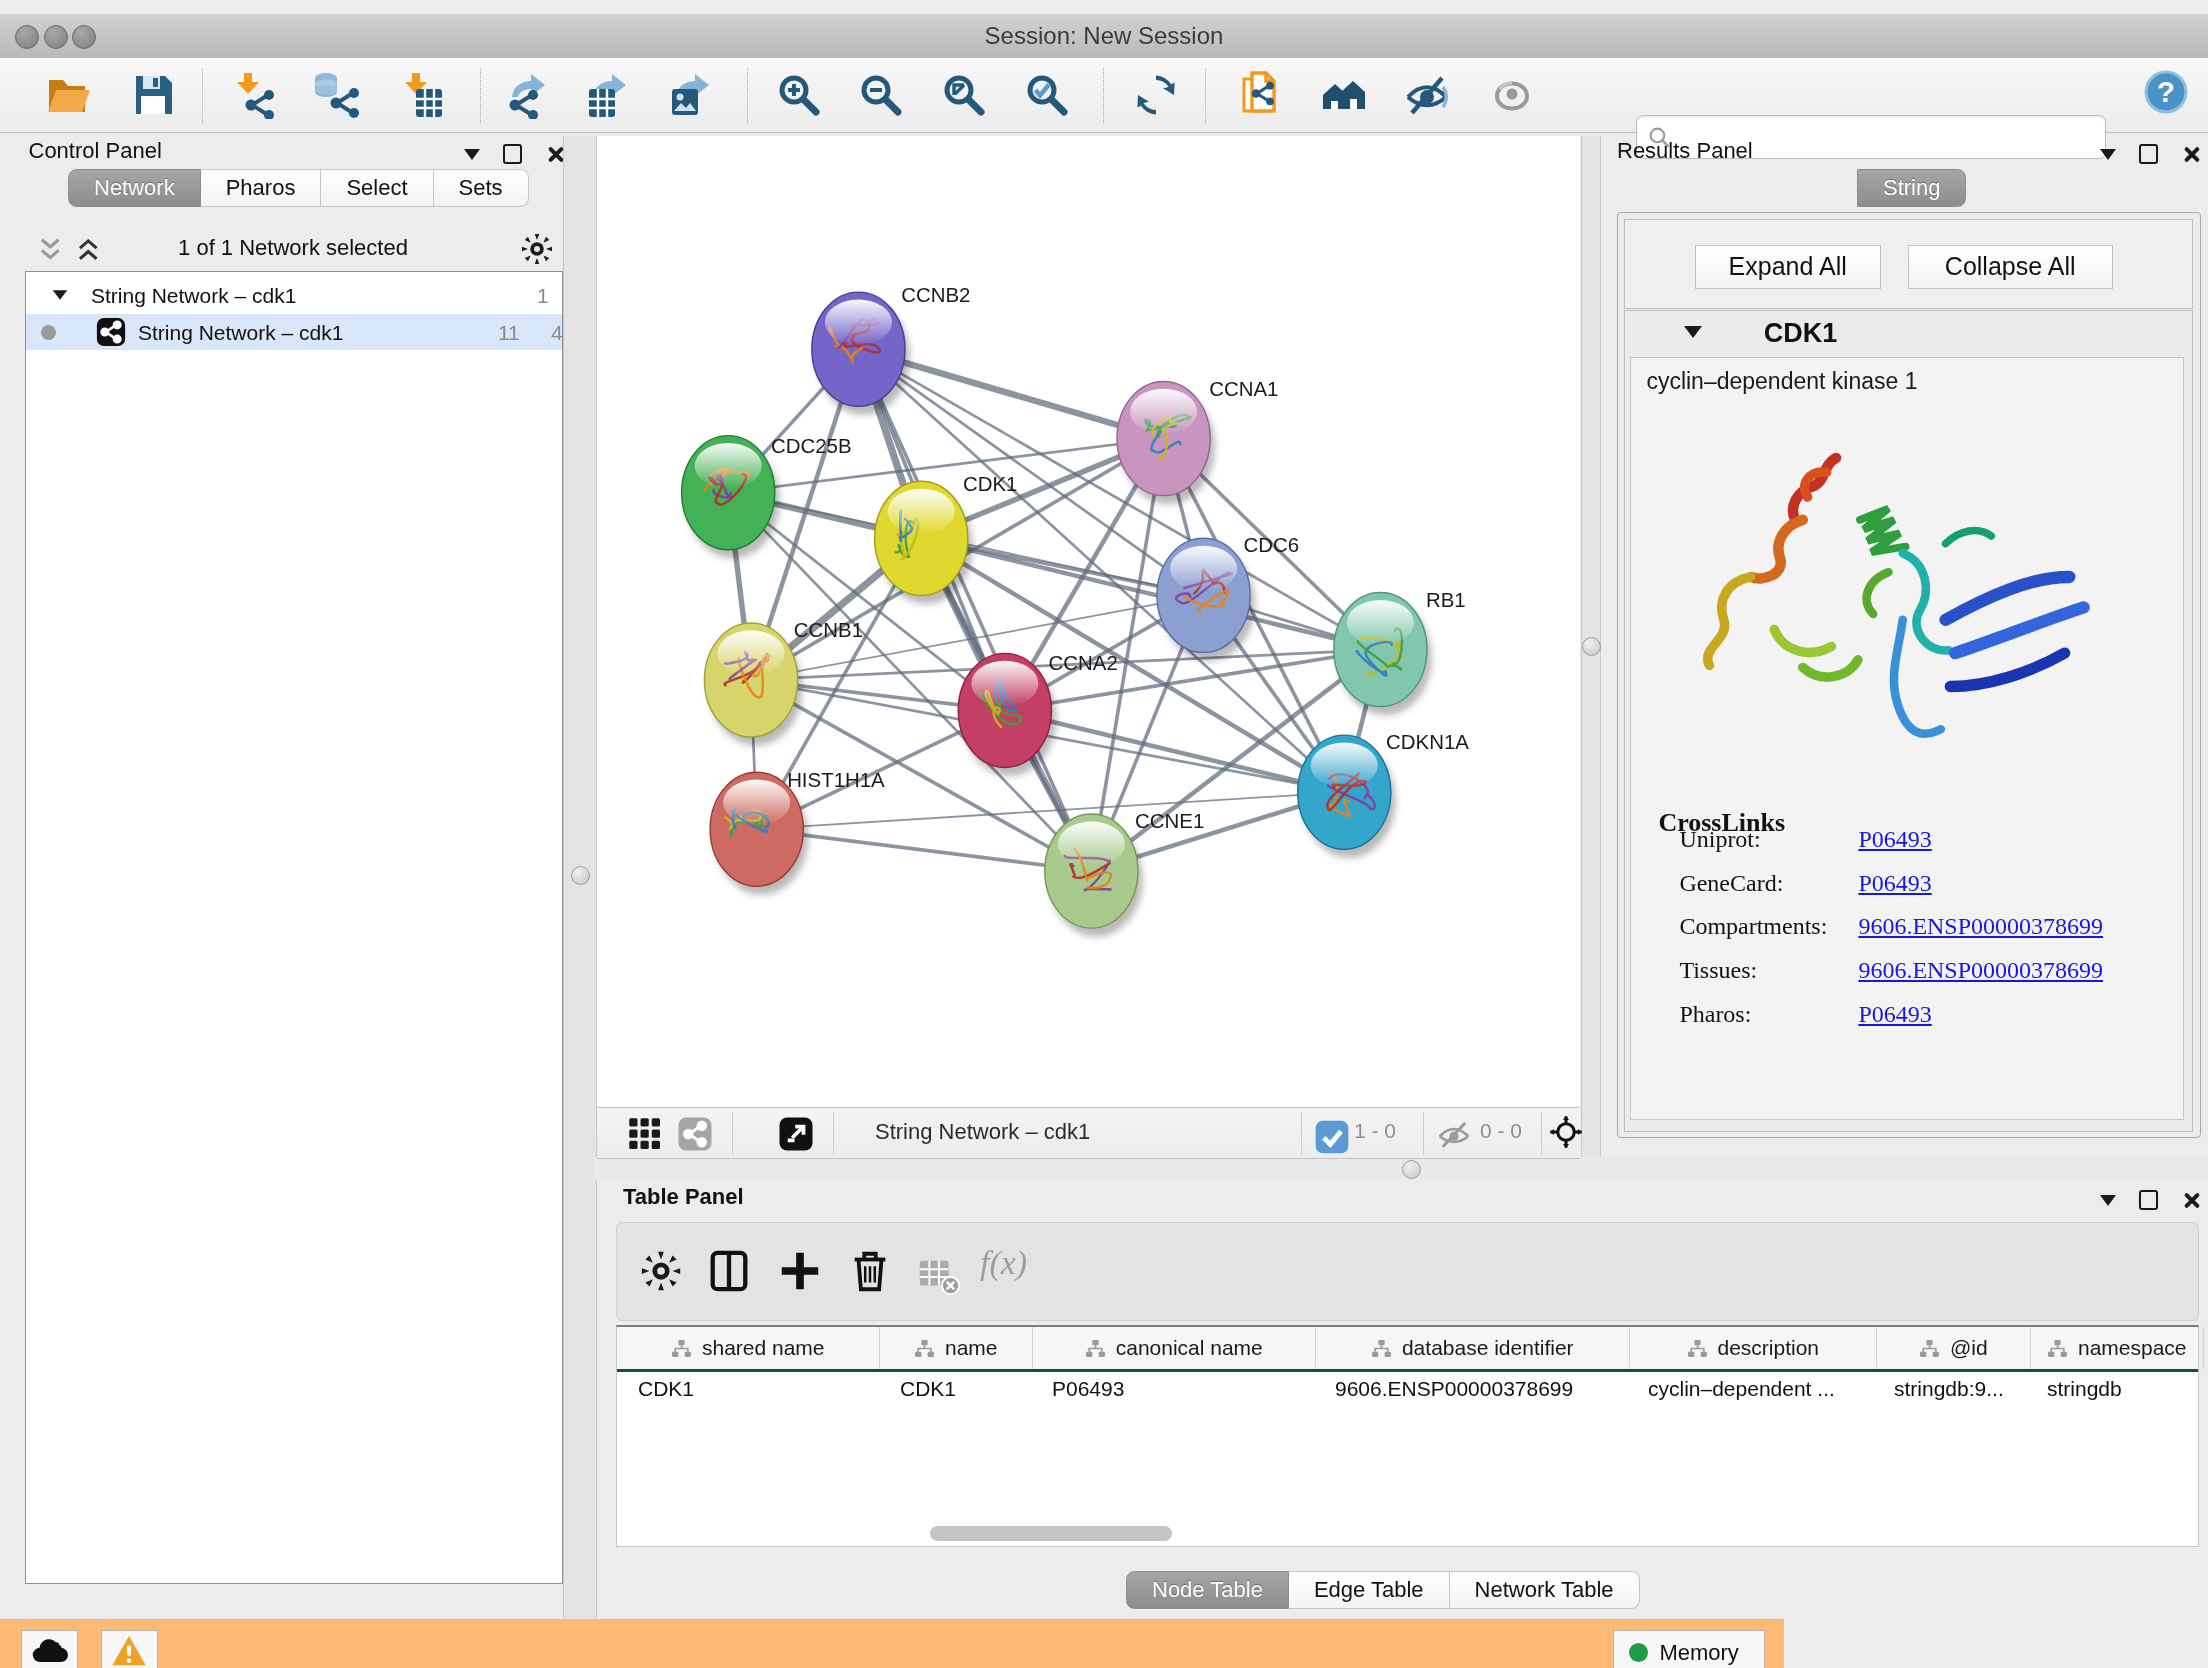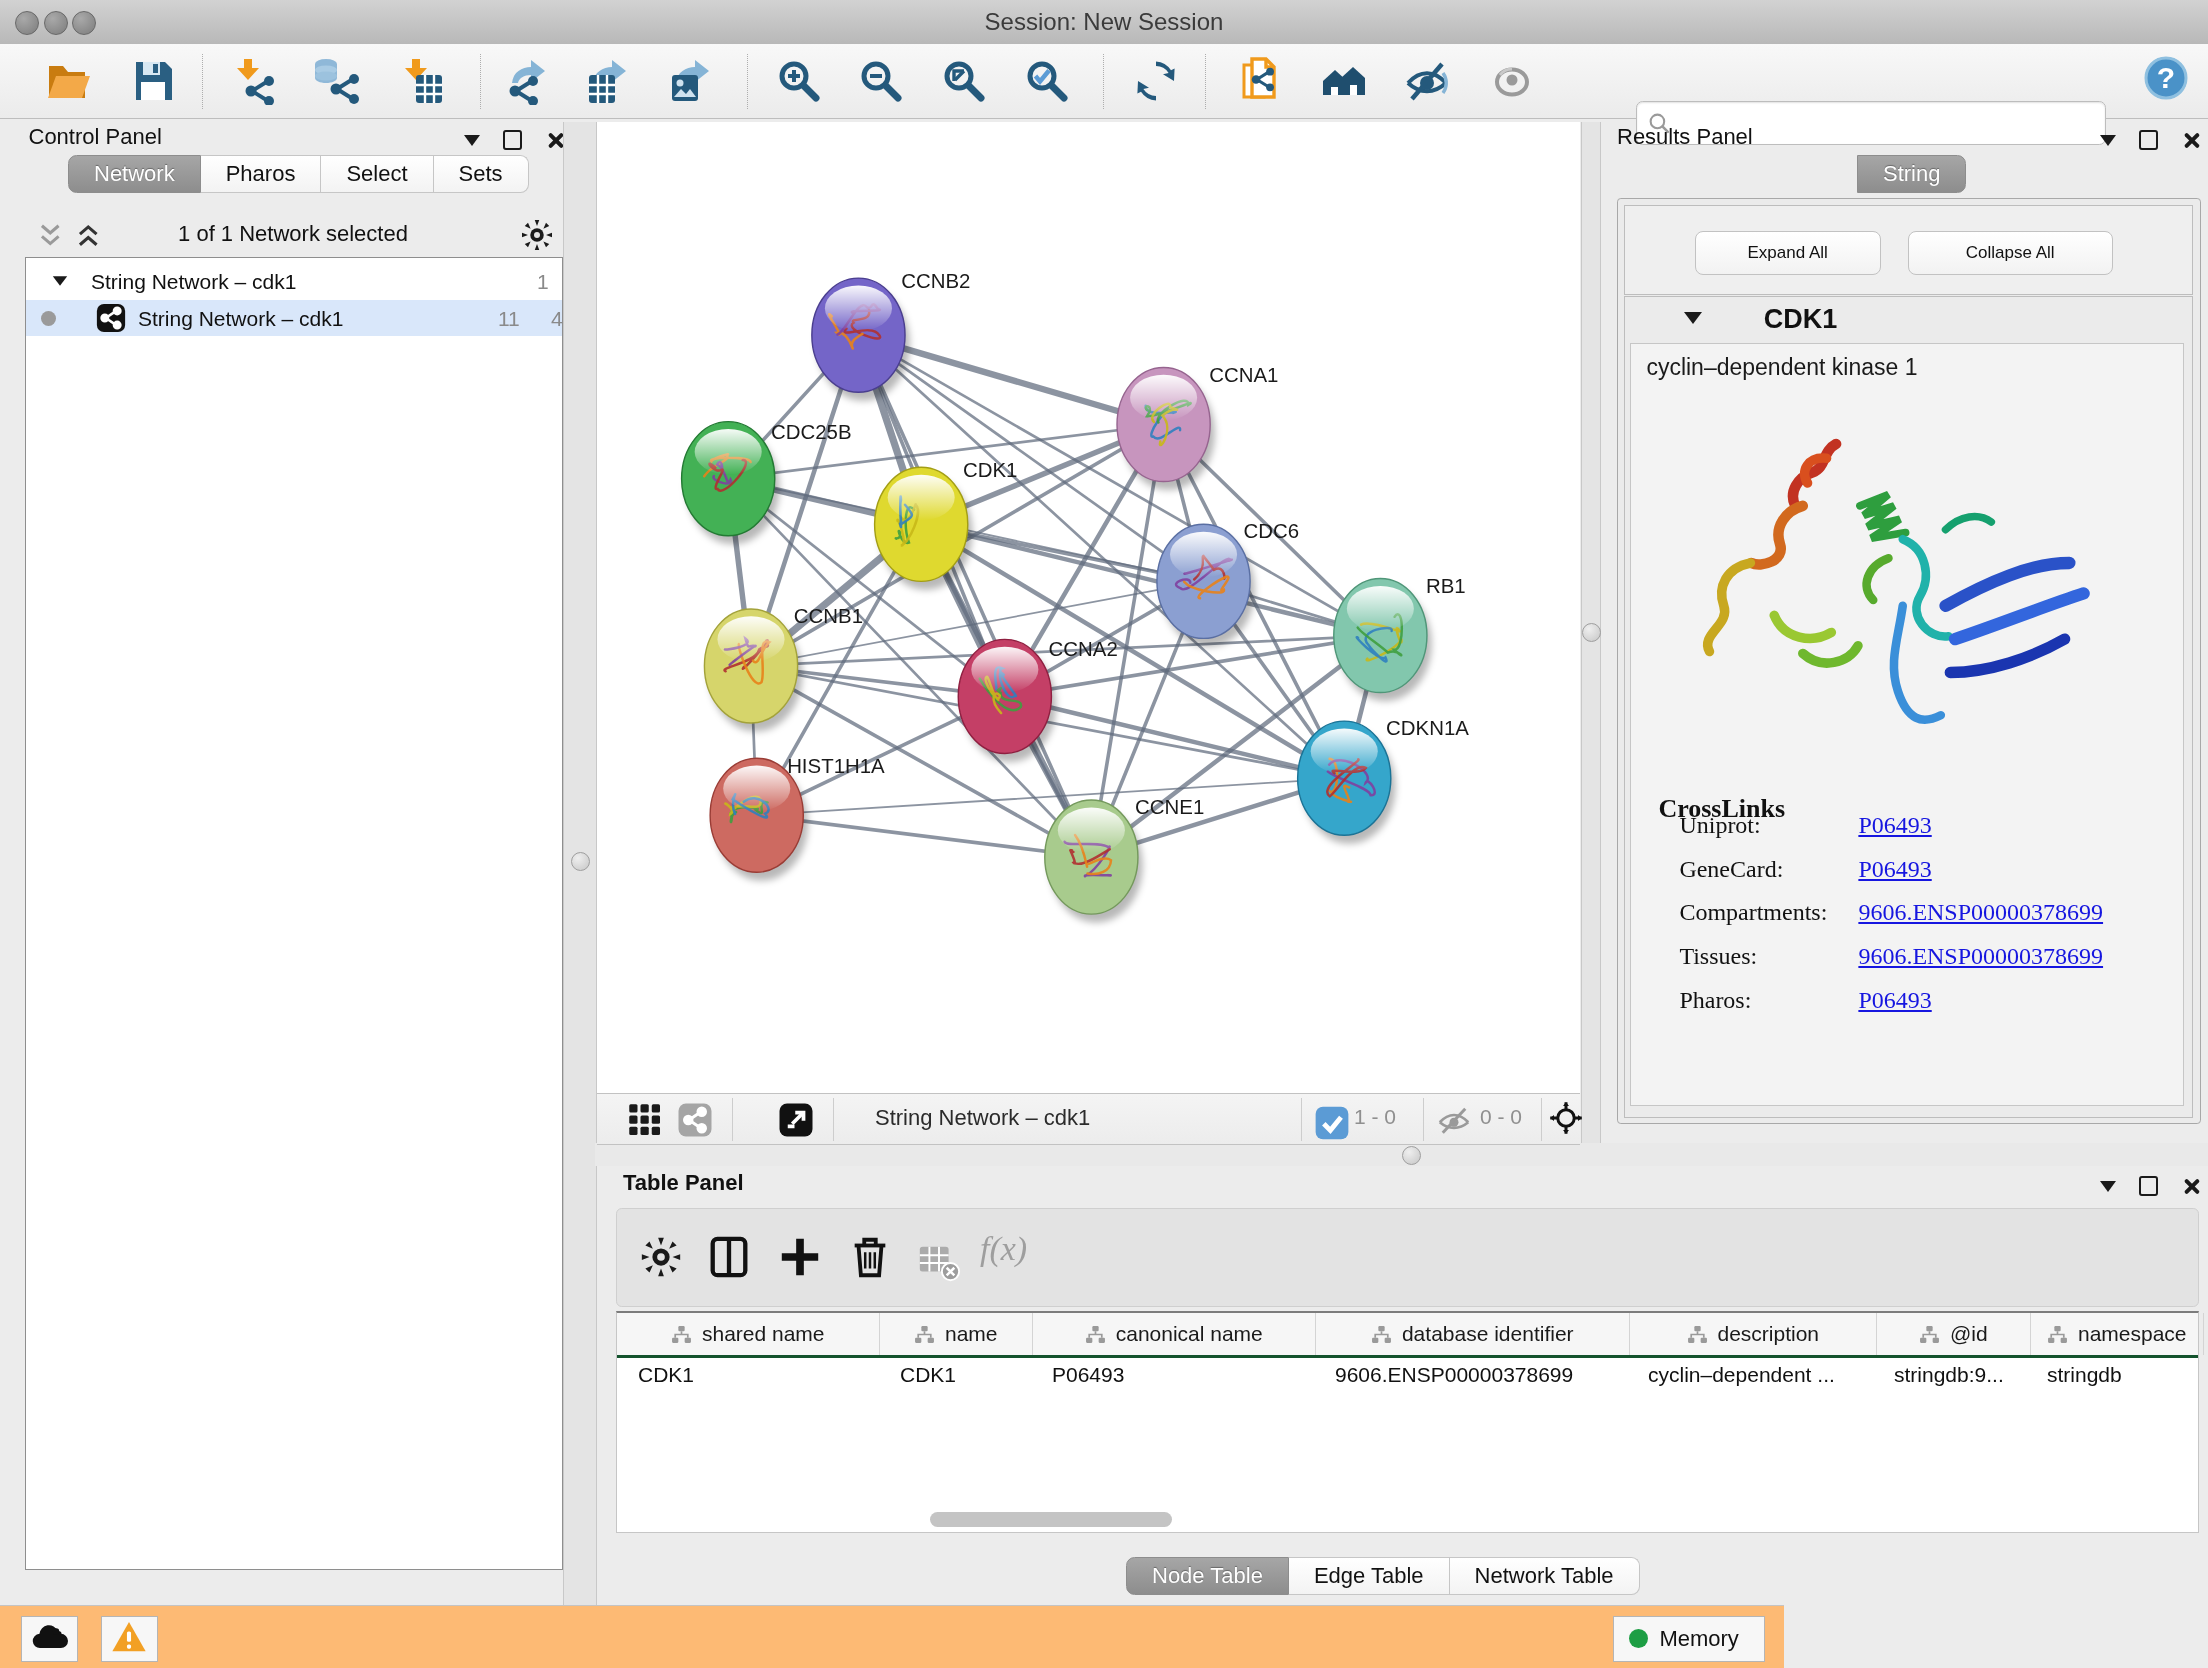--- a/index.html
+++ b/index.html
@@ -4,7 +4,7 @@
 <style>
   html,body{margin:0;padding:0;width:2208px;height:1668px;overflow:hidden;
     font-family:"Liberation Sans",sans-serif;background:#ececec;-webkit-font-smoothing:antialiased;}
-  .abs{position:absolute;}
+  .abs{position:absolute;margin-top:14px;}
   
   #titlebar{left:0;top:0;width:2208px;height:44px;
     background:linear-gradient(#d2d2d2,#b8b8b8);border-bottom:1px solid #979797;}

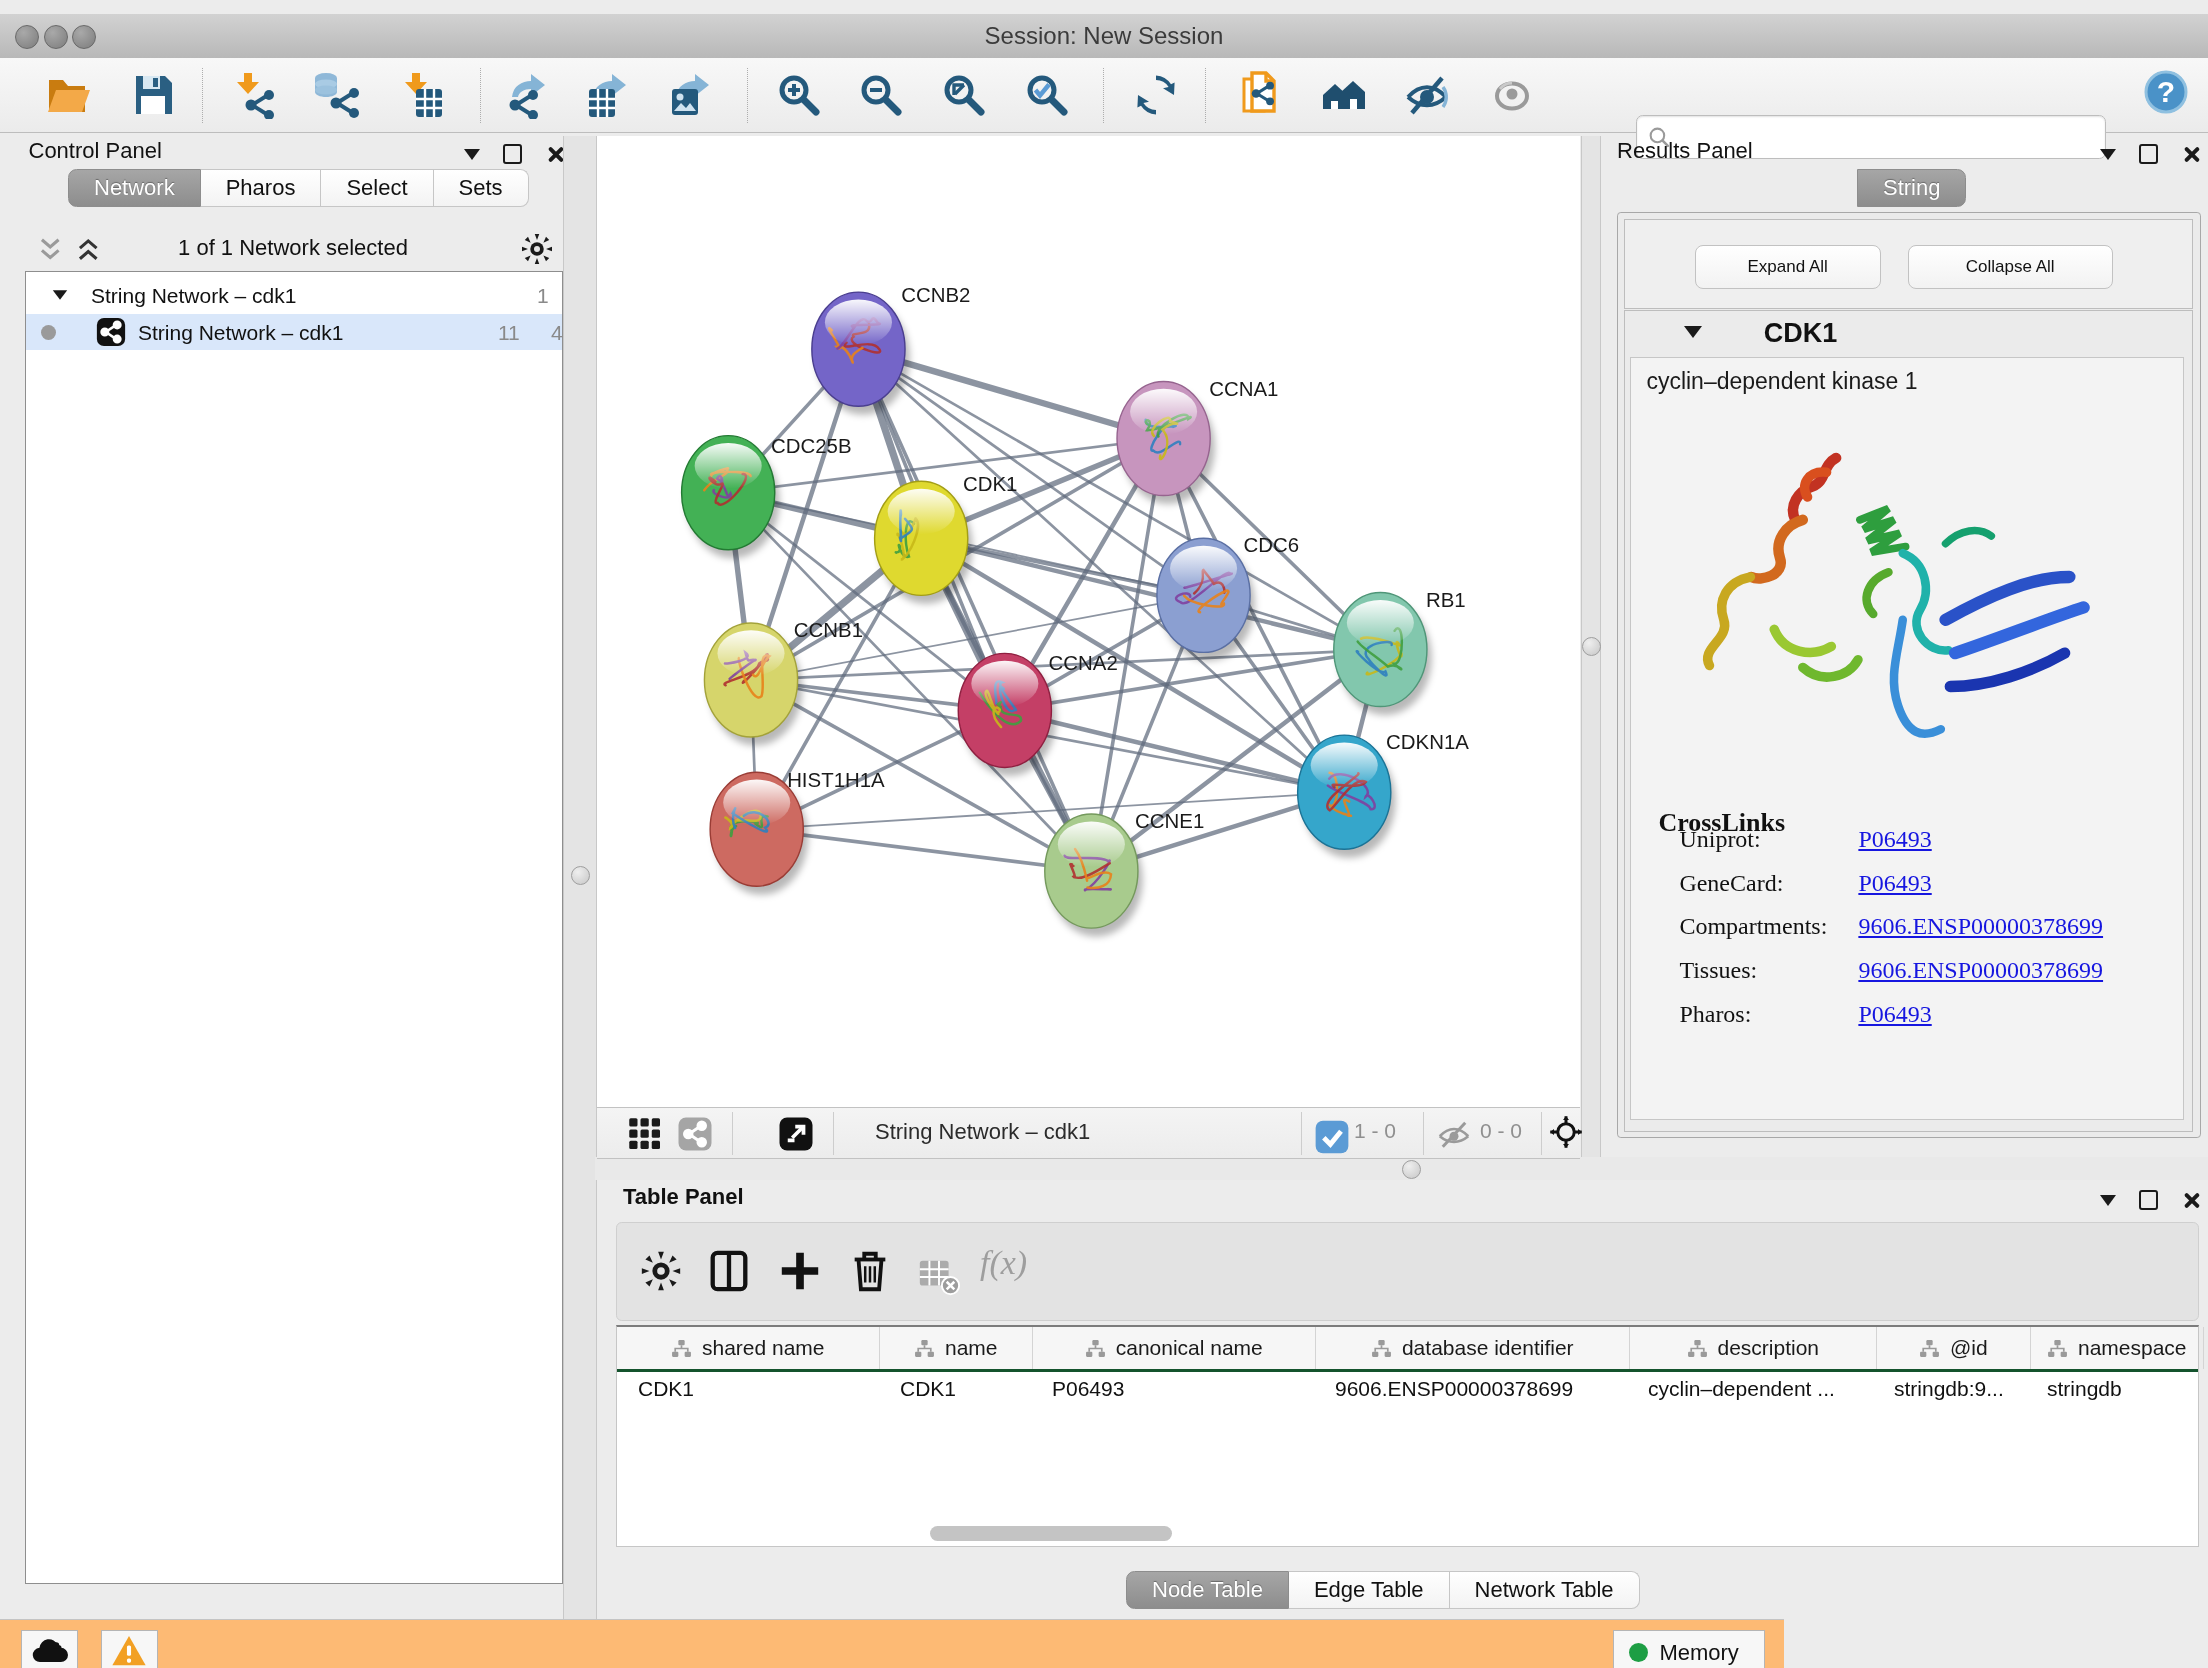--- a/index.html
+++ b/index.html
@@ -77,7 +77,7 @@
     border:1.9px solid #a8a8a8;border-radius:3.8px;}
   #rp-btnbox{left:5.7px;top:5.7px;width:567px;height:88px;background:#efefef;border:1px solid #bdbdbd;position:absolute;}
   .rp-btn{position:absolute;top:25px;height:44px;background:linear-gradient(#ffffff,#f2f2f2);
-    border:1px solid #c2c2c2;border-radius:8px;font-size:17px;color:#111;text-align:center;}
+    border:1px solid #c2c2c2;border-radius:0;font-size:25px;color:#111;text-align:center;}
   #rp-genebox{left:5.7px;top:97px;width:567px;height:820px;border:1px solid #bdbdbd;position:absolute;background:#ebebeb;}
   #rp-genehdr{position:absolute;left:0;top:0;width:100%;height:44px;}
   #rp-genehdr .tri-down{position:absolute;left:59px;top:15px;}

